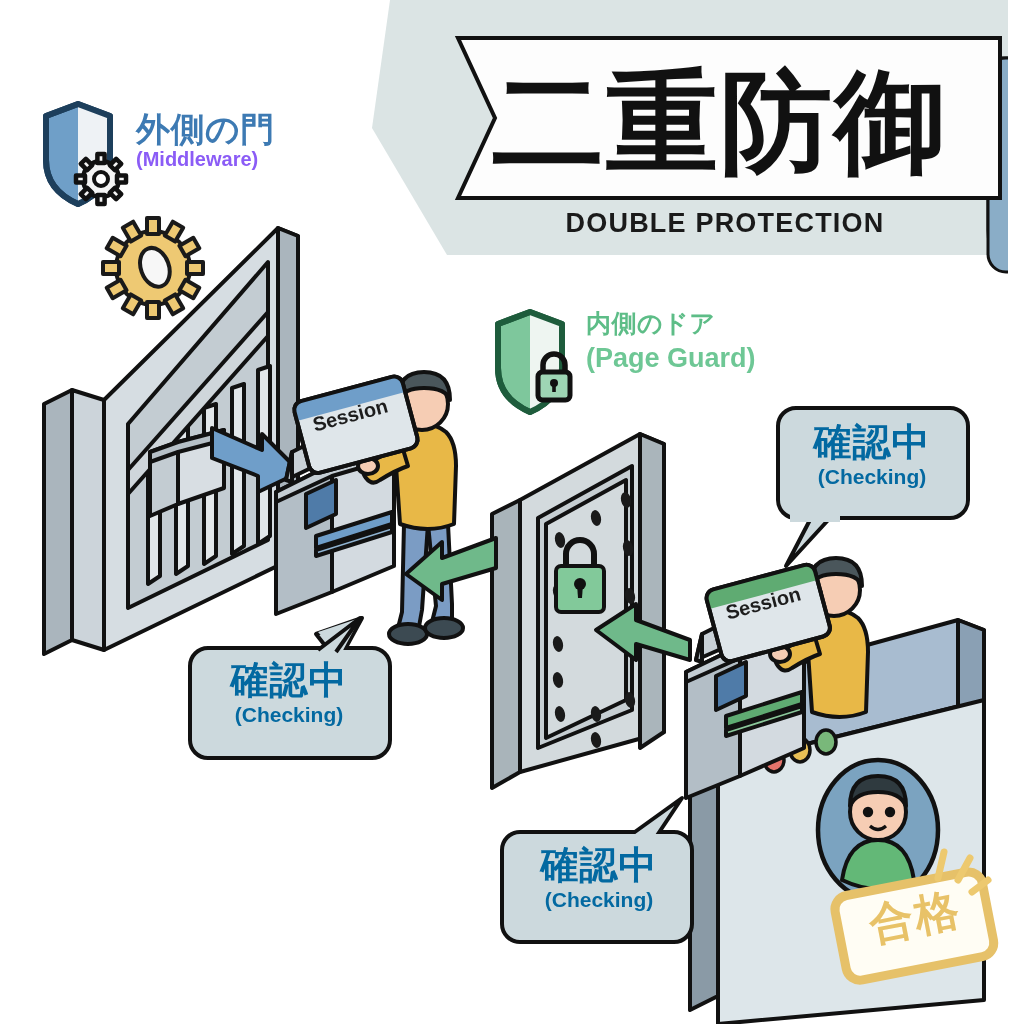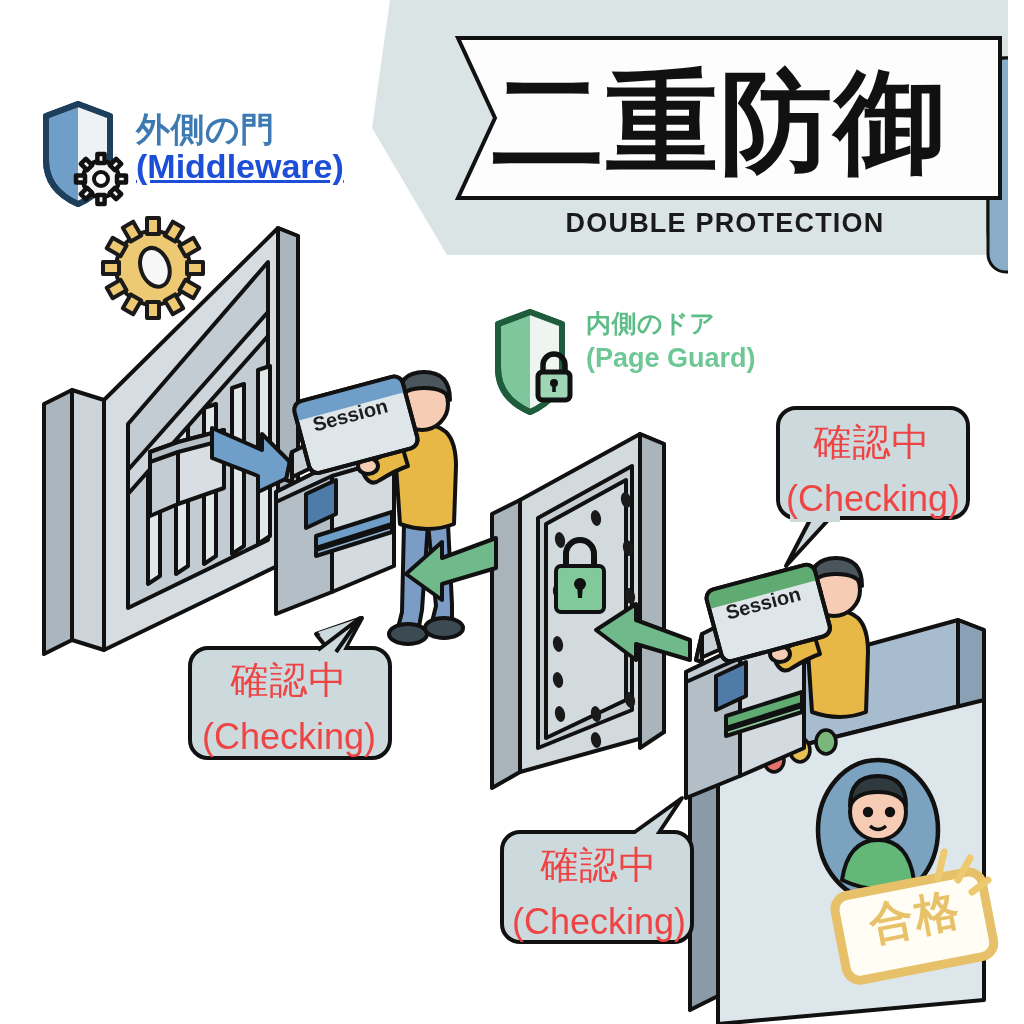--- a/index.html
+++ b/index.html
@@ -15,7 +15,7 @@
 
   #label-middleware{left:136px;top:112px;color:#3d7ab3;}
   #label-middleware .jp{font-size:34px;letter-spacing:.5px;}
-  #label-middleware .en{font-size:34px;margin-top:2px;color:#1d4ed8;text-decoration:underline;}
+  #label-middleware .en{font-size:20px;margin-top:2px;color:#8b5cf6;}
 
   #label-pageguard{left:586px;top:310px;color:#5dbd87;}
   #label-pageguard .jp{font-size:25px;letter-spacing:.5px;}

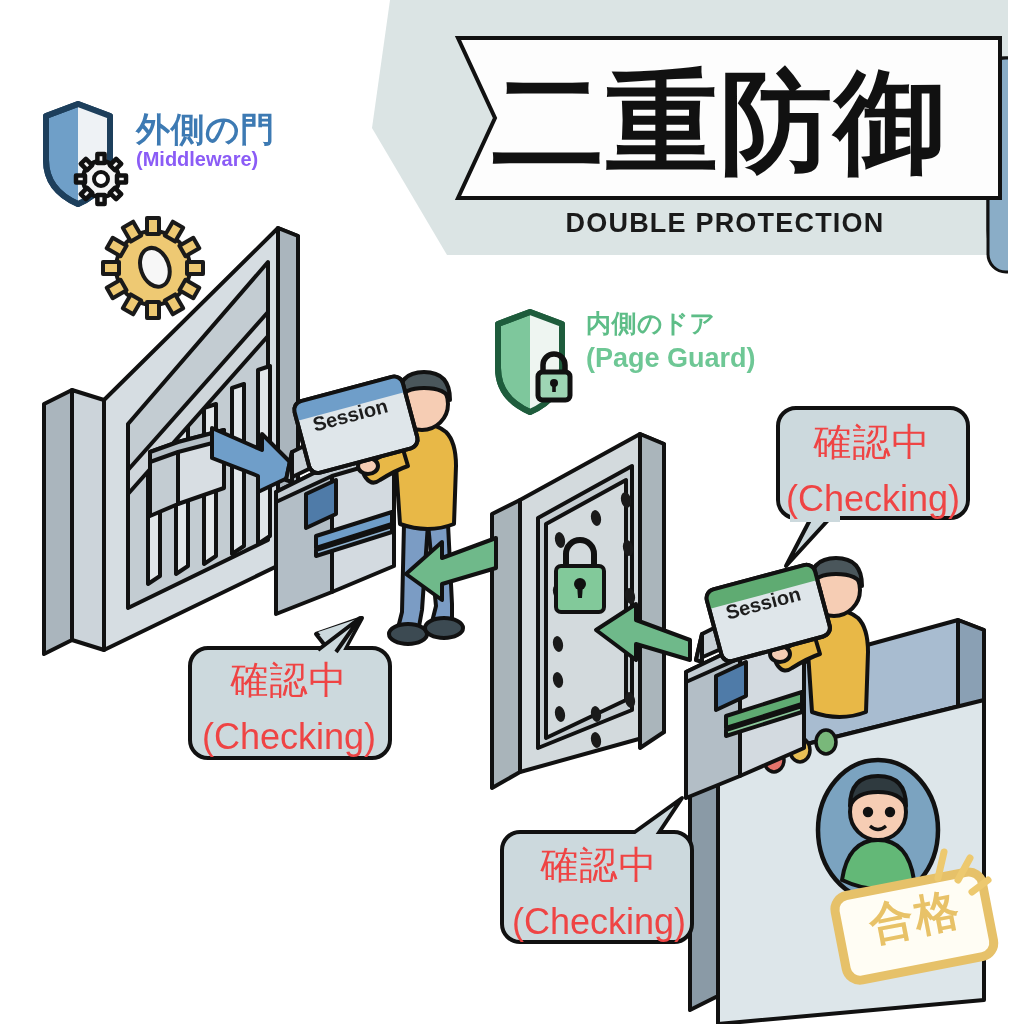--- a/index.html
+++ b/index.html
@@ -29,7 +29,7 @@
       display:flex;align-items:center;justify-content:center;
       font-size:27px;font-weight:bold;color:#1a1a1a;letter-spacing:1.2px;}
 
-  .bubble-txt{position:absolute;text-align:center;font-weight:normal;color:#ef4444;
+  .bubble-txt{position:absolute;text-align:center;font-weight:bold;color:#0369a1;
       line-height:1.06;font-family:"DejaVu Sans",sans-serif;}
   .bubble-txt .jp{display:block;font-size:38px;letter-spacing:1px;}
   .bubble-txt .en{display:block;font-size:36px;margin-top:18px;

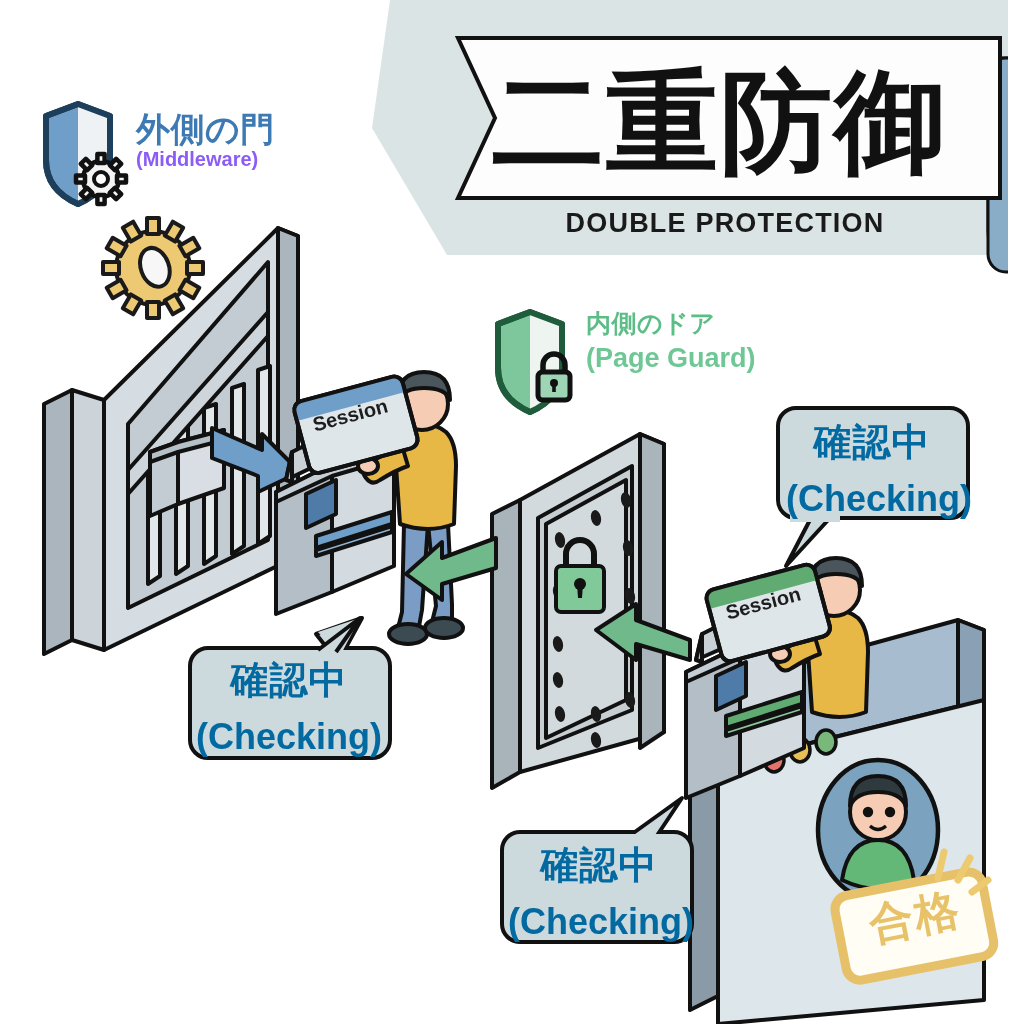--- a/index.html
+++ b/index.html
@@ -32,7 +32,7 @@
   .bubble-txt{position:absolute;text-align:center;font-weight:bold;color:#0369a1;
       line-height:1.06;font-family:"DejaVu Sans",sans-serif;}
   .bubble-txt .jp{display:block;font-size:38px;letter-spacing:1px;}
-  .bubble-txt .en{display:block;font-size:36px;margin-top:18px;
+  .bubble-txt .en{display:block;font-size:21px;margin-top:4px;
       font-family:"Liberation Sans",sans-serif;}
 
   #bubble1-txt{left:196px;top:660px;width:186px;}

